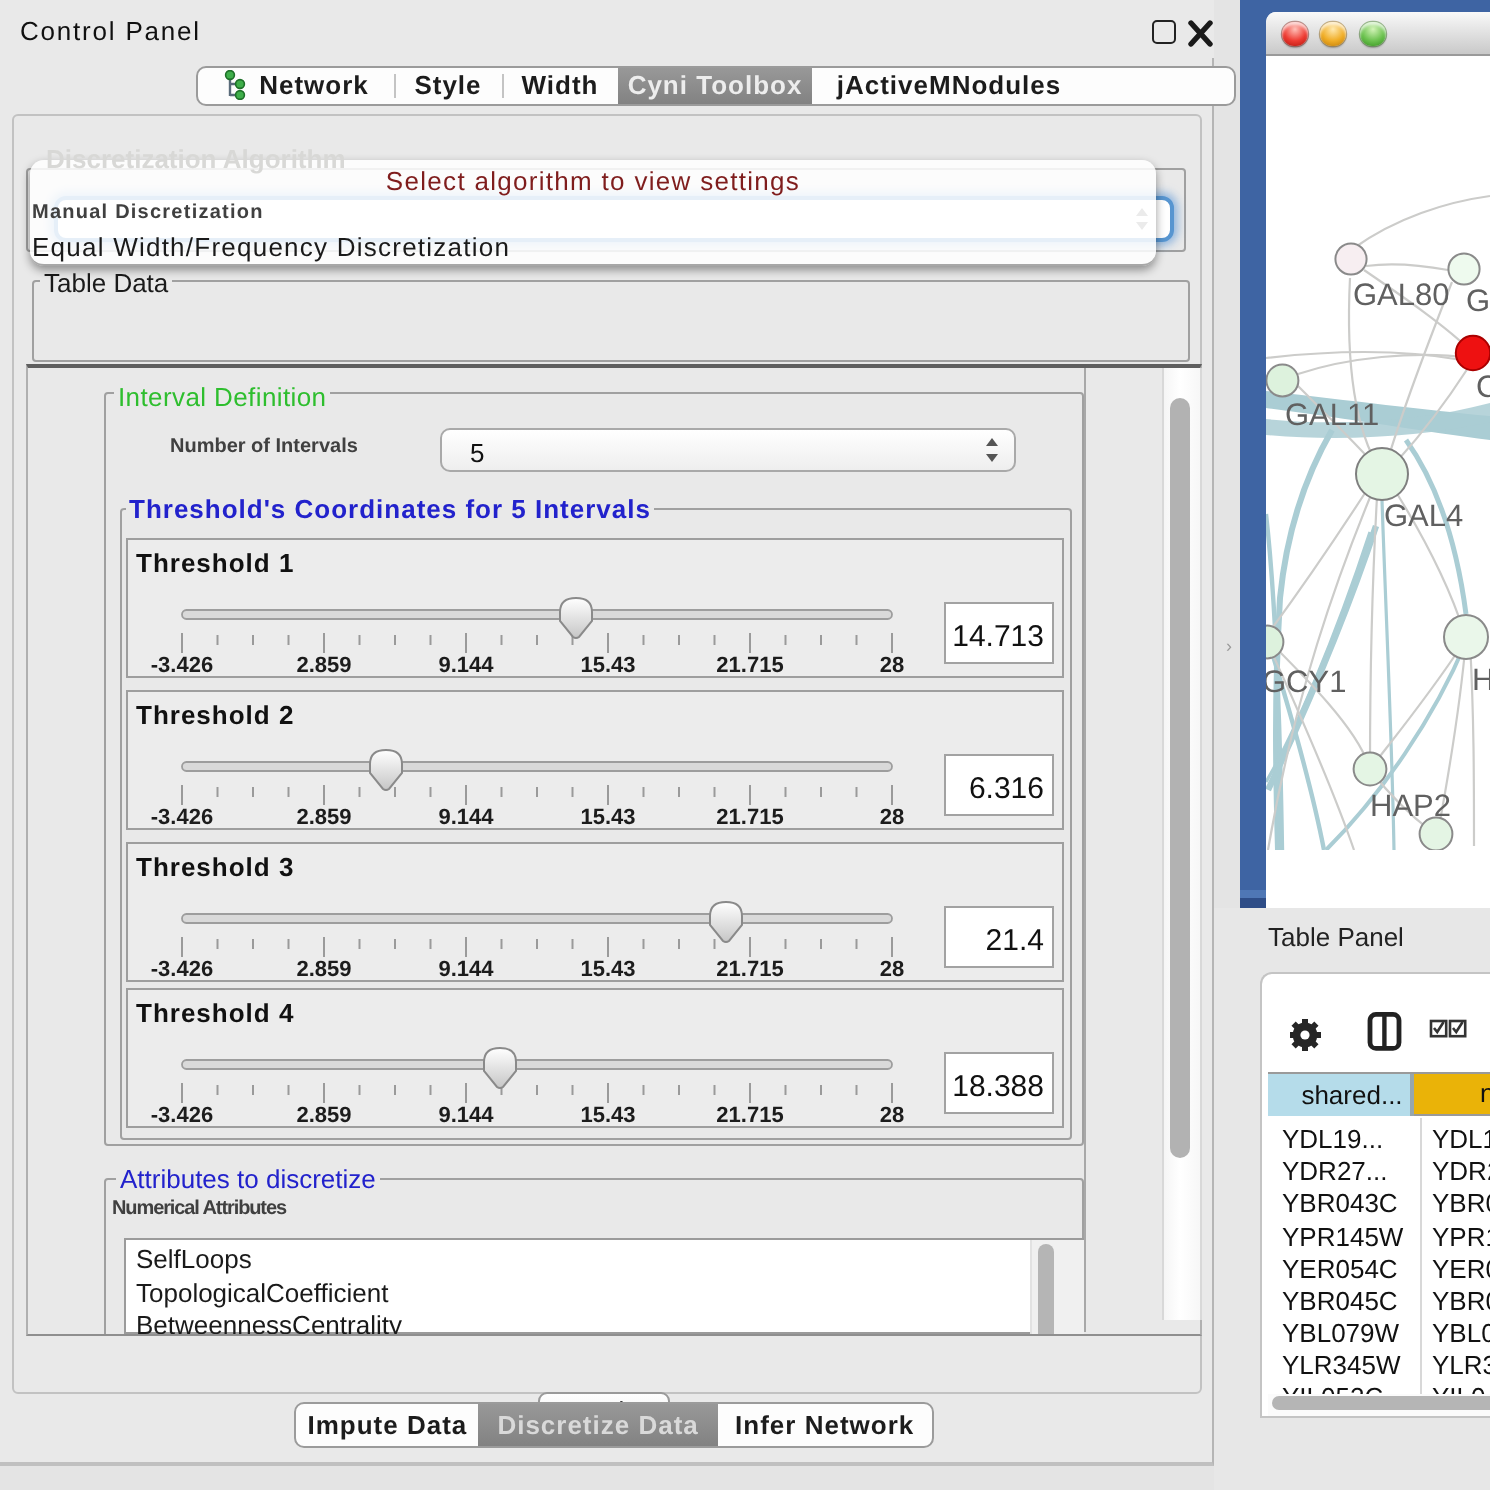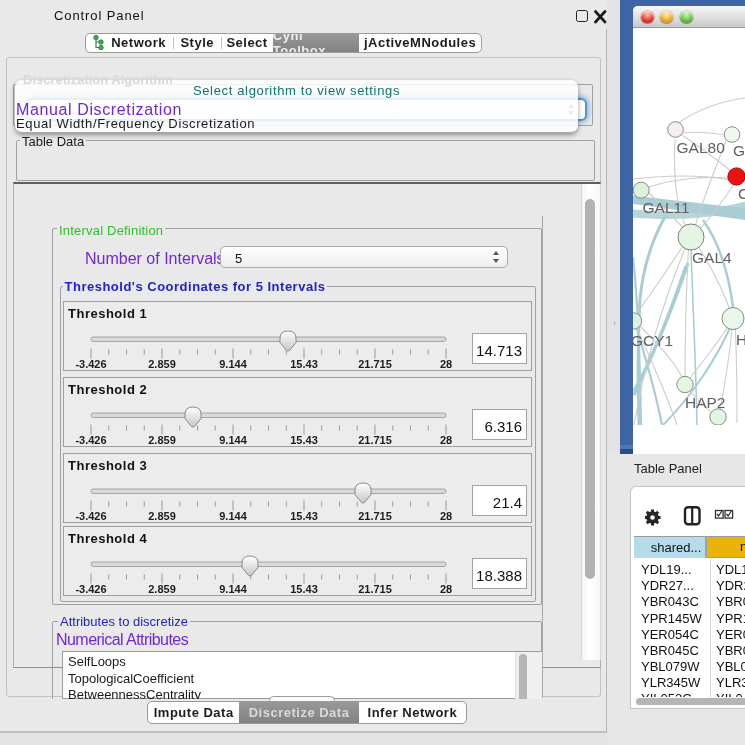--- a/index.html
+++ b/index.html
@@ -12,7 +12,7 @@
 
 #cpwin { position:absolute; left:0; top:0; width:607px; height:733px; background:#e9e9e9; border-right:1px solid #b5b5b5; border-bottom:2px solid #c0c0c0; }
 #titlebar { position:absolute; left:0; top:0; width:607px; height:29px; background:#e9e9e9; }
-#titlebar .t { position:absolute; left:10px; top:8px; font-size:13px; color:#111; letter-spacing:0.9px;margin-left:44px; }
+#titlebar .t { position:absolute; left:10px; top:8px; font-size:13px; color:#111; letter-spacing:0.9px; }
 
 .seg { position:absolute; border:1px solid #9b9b9b; border-radius:5px; background:#fdfdfd; overflow:hidden; display:flex; }
 .seg .s { height:100%; display:flex; align-items:center; justify-content:center; font-size:13px; font-weight:bold; color:#1c1c1c; position:relative; letter-spacing:0.5px; }

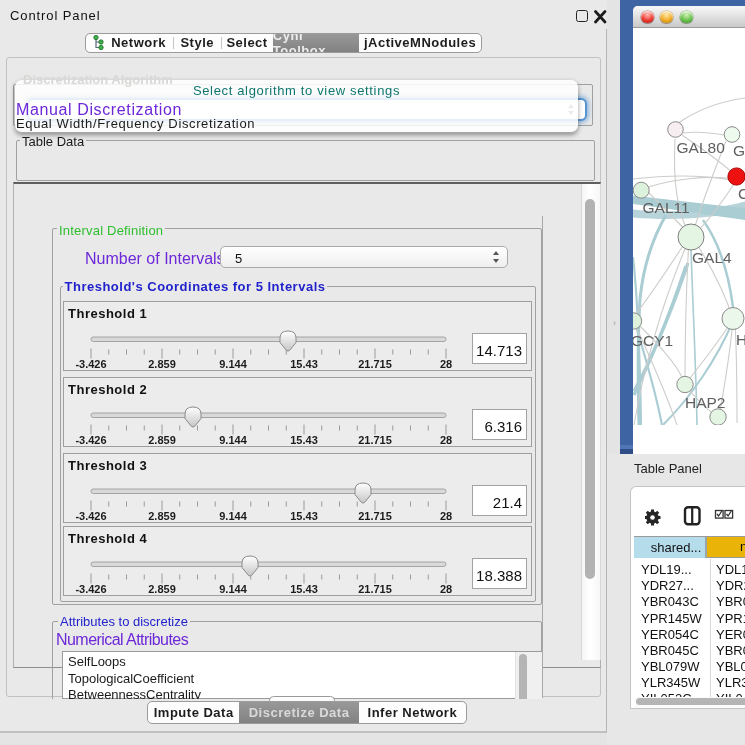--- a/index.html
+++ b/index.html
@@ -46,7 +46,7 @@
         </svg>
   </div>
 
-  <div class="seg" style="left:85px;top:33px;width:397px;height:19.5px;">
+  <div class="seg" style="left:98px;top:33px;width:520px;height:19.5px;">
     <div class="s" style="width:98px;"><svg width="12" height="15" viewBox="0 0 12 15" style="margin-right:6px;">
             <path d="M3,2.5 V13 M3,7 H7.5 M3,12.5 H7.5" stroke="#5a6b7a" stroke-width="1.2" fill="none"></path>
             <circle cx="3" cy="2.5" r="2.2" fill="#3fae4a" stroke="#1e7029" stroke-width="0.8"></circle>

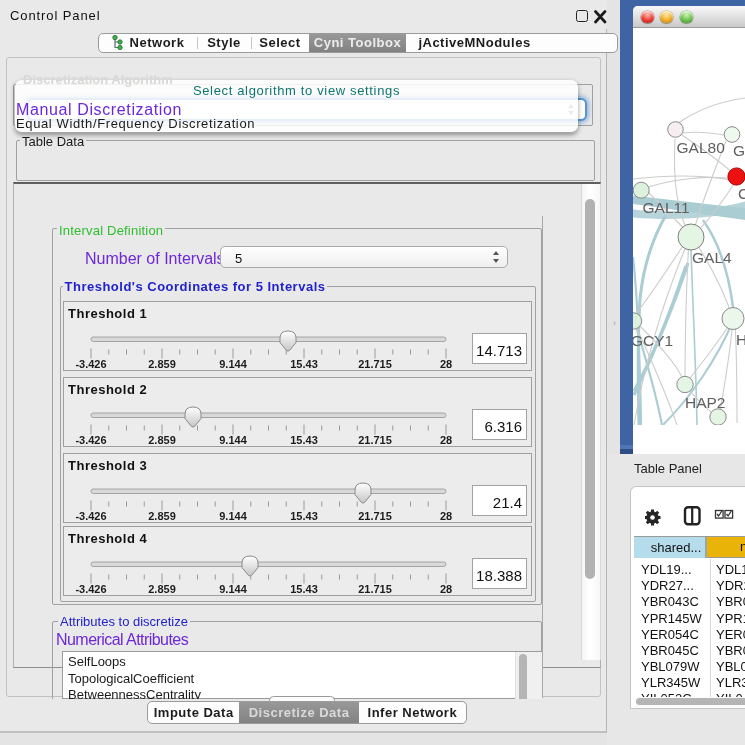--- a/index.html
+++ b/index.html
@@ -54,7 +54,7 @@
             <circle cx="8" cy="12.5" r="2.2" fill="#3fae4a" stroke="#1e7029" stroke-width="0.8"></circle>
           </svg>Network</div>
     <div class="s sep" style="width:54px;">Style</div>
-    <div class="s sep" style="width:58px;">Select</div>
+    <div class="s sep" style="width:58px;">Width</div>
     <div class="s on" style="width:97px;">Cyni Toolbox</div>
     <div class="s" style="width:137px;">jActiveMNodules</div>
   </div>

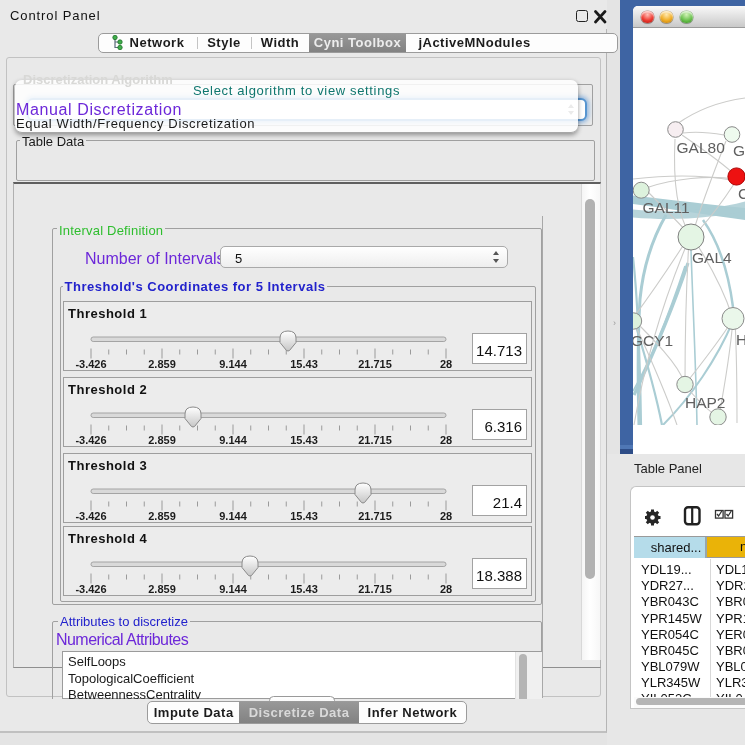--- a/index.html
+++ b/index.html
@@ -296,7 +296,7 @@
 </div>
 
 <div class="abs" style="left:15px;top:80px;width:563px;height:53px;background:rgba(255,255,255,0.85);border-radius:7px;box-shadow:0 2px 5px rgba(0,0,0,0.4);border-bottom:1px solid rgba(110,110,110,0.6);z-index:50;"></div>
-<div class="abs" style="left:15px;top:83px;width:563px;text-align:center;font-size:13px;color:#0f766e;letter-spacing:0.65px;z-index:51;">Select algorithm to view settings</div>
+<div class="abs" style="left:15px;top:83px;width:563px;text-align:center;font-size:13px;color:#7f1d1d;letter-spacing:0.65px;z-index:51;">Select algorithm to view settings</div>
 <div class="abs b13" style="left:16px;top:101px;letter-spacing:0.62px;z-index:51;">Manual Discretization</div>
 <div class="abs n13" style="left:16px;top:115.8px;letter-spacing:0.62px;z-index:51;">Equal Width/Frequency Discretization</div>
 <div class="abs" style="left:23px;top:71.5px;font-size:13px;font-weight:bold;color:#d8d8d6;z-index:52;">Discretization Algorithm</div>

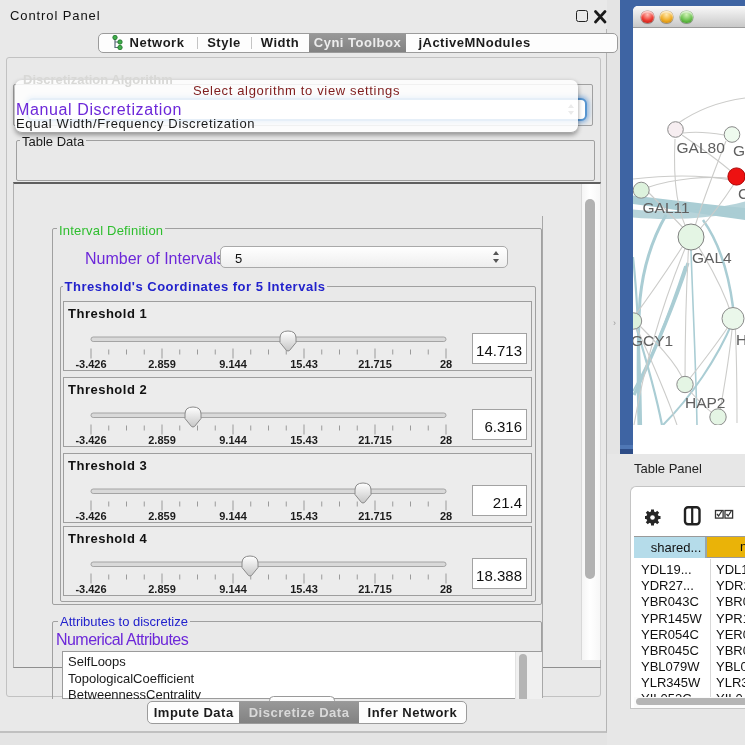--- a/index.html
+++ b/index.html
@@ -7,7 +7,7 @@
 body { font-family:"Liberation Sans", sans-serif; background:#e4e4e4; }
 #root { position:absolute; left:0; top:0; width:745px; height:745px; }
 .abs { position:absolute; }
-.b13 { font-size:16px; font-weight:normal; color:#6d28d9; }
+.b13 { font-size:10px; font-weight:bold; color:#404040; }
 .n13 { font-size:13px; color:#1a1a1a; }
 
 #cpwin { position:absolute; left:0; top:0; width:607px; height:733px; background:#e9e9e9; border-right:1px solid #b5b5b5; border-bottom:2px solid #c0c0c0; }

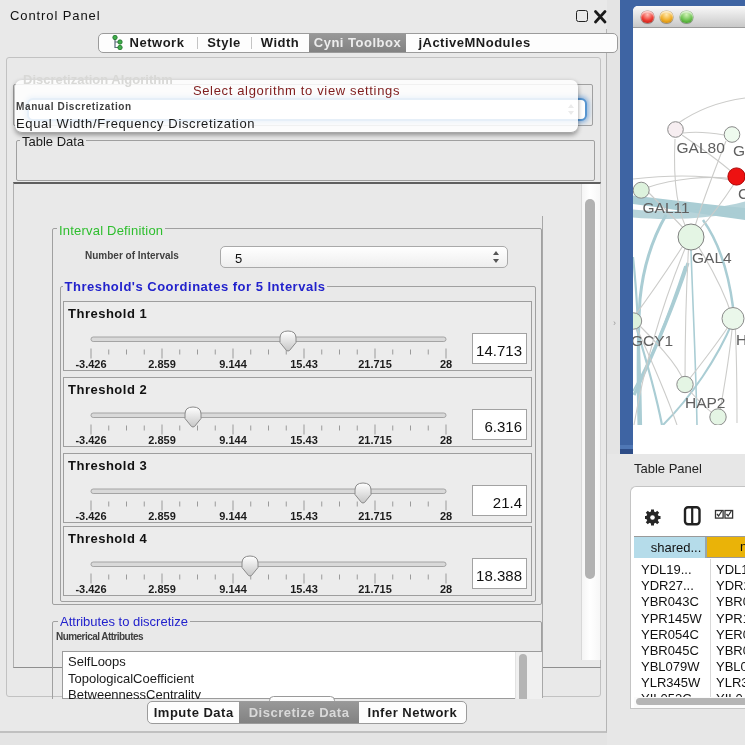--- a/index.html
+++ b/index.html
@@ -73,7 +73,7 @@
   <div class="abs" style="left:13px;top:182px;width:588px;height:485.5px;border:1px solid #b0b0b0;border-top:2px solid #5f5f5f;border-bottom:1px solid #8f8f8f;background:#e9e9e9;overflow:hidden;">
   </div>
 
-  <div class="abs" style="left:13px;top:184px;width:564px;height:483px;overflow:hidden;margin-top:32px;">
+  <div class="abs" style="left:13px;top:184px;width:564px;height:483px;overflow:hidden;">
     <div class="abs" style="left:0;top:0;width:564px;height:482px;"><div class="abs" style="left:528.5px;top:0;width:1px;height:482px;background:#a8a8a8;"></div>
       
       

